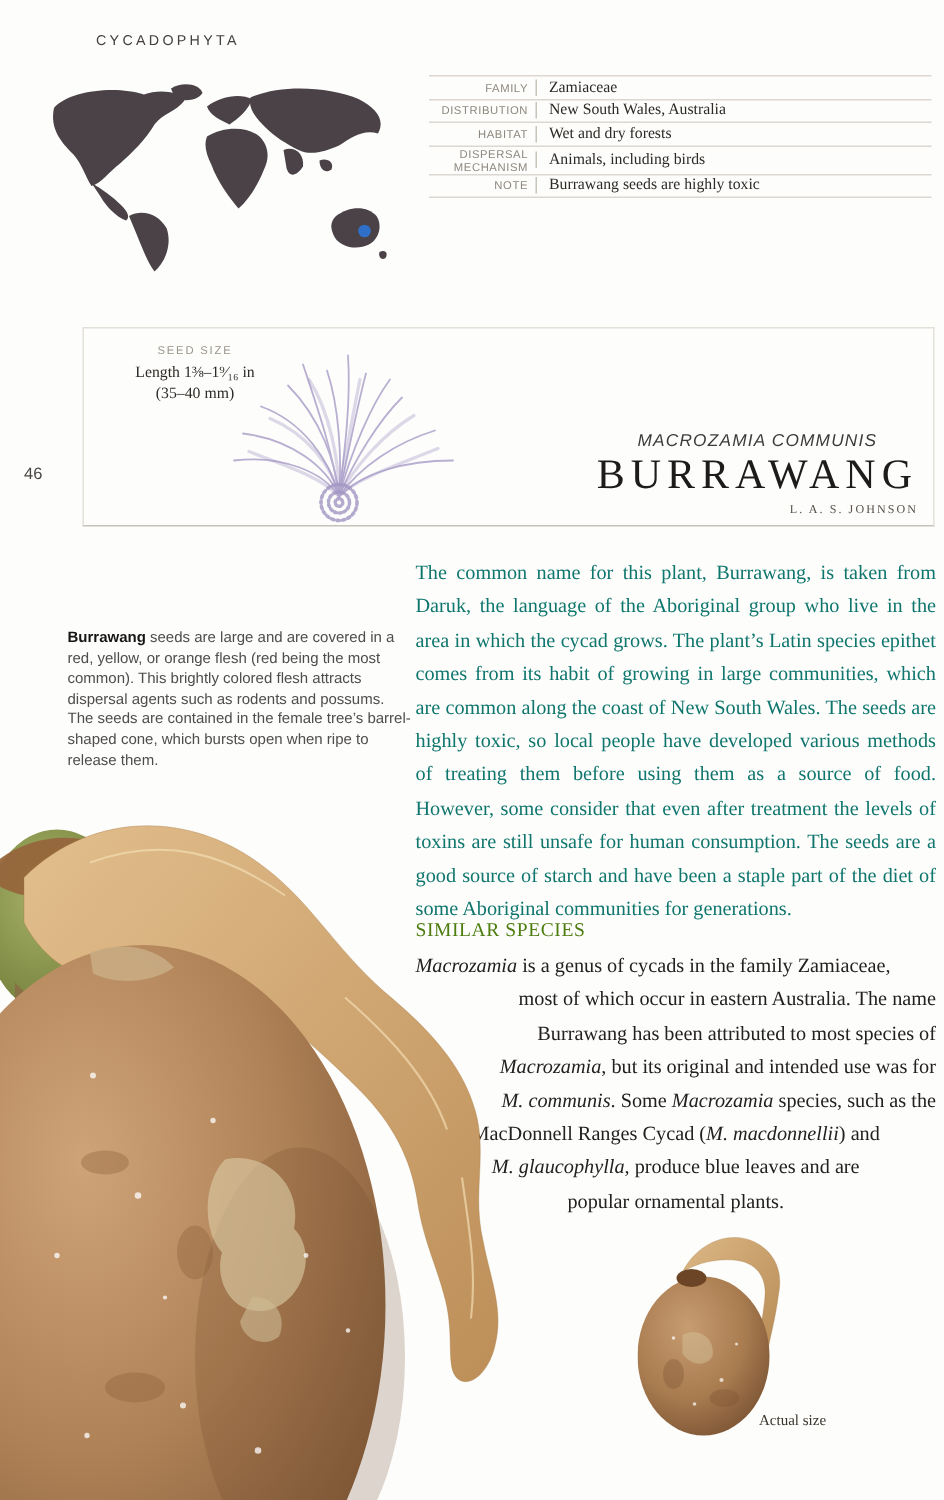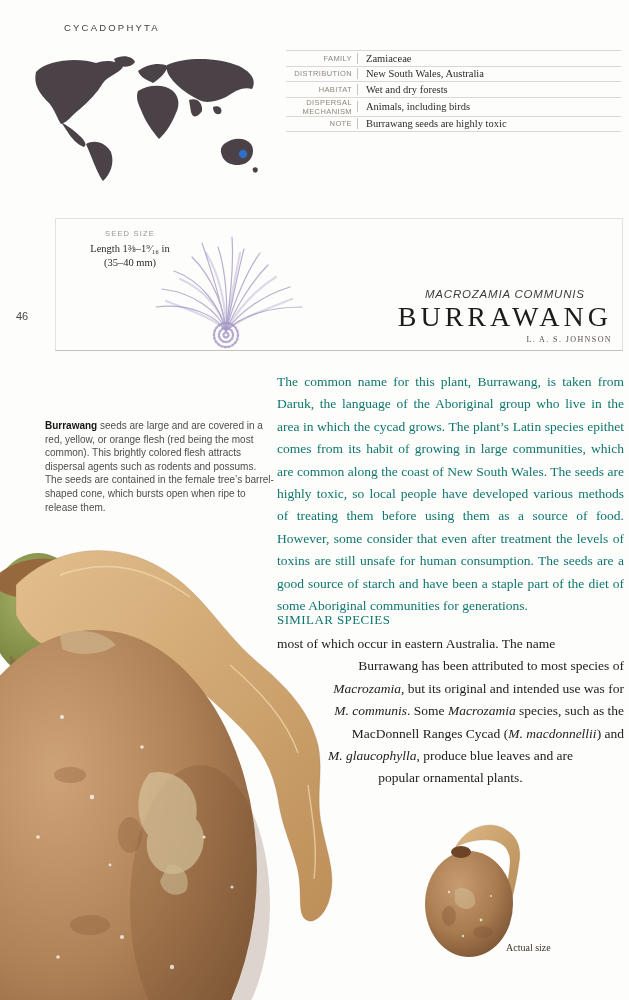--- a/index.html
+++ b/index.html
@@ -55,7 +55,7 @@
   .main-text{left:277px;top:371px;width:347px;font-size:13.5px;
     line-height:22.4px;text-align:justify;color:#0f766e;}
   .similar-heading{left:277px;top:612px;font-size:13px;
-    letter-spacing:.4px;color:#0f766e;}
+    letter-spacing:.4px;color:#4d7c0f;}
   .similar-text{left:277px;top:633px;width:347px;font-size:13.5px;
     line-height:22.4px;color:#232120;}
   .sim-line:nth-child(1){text-align:left;}

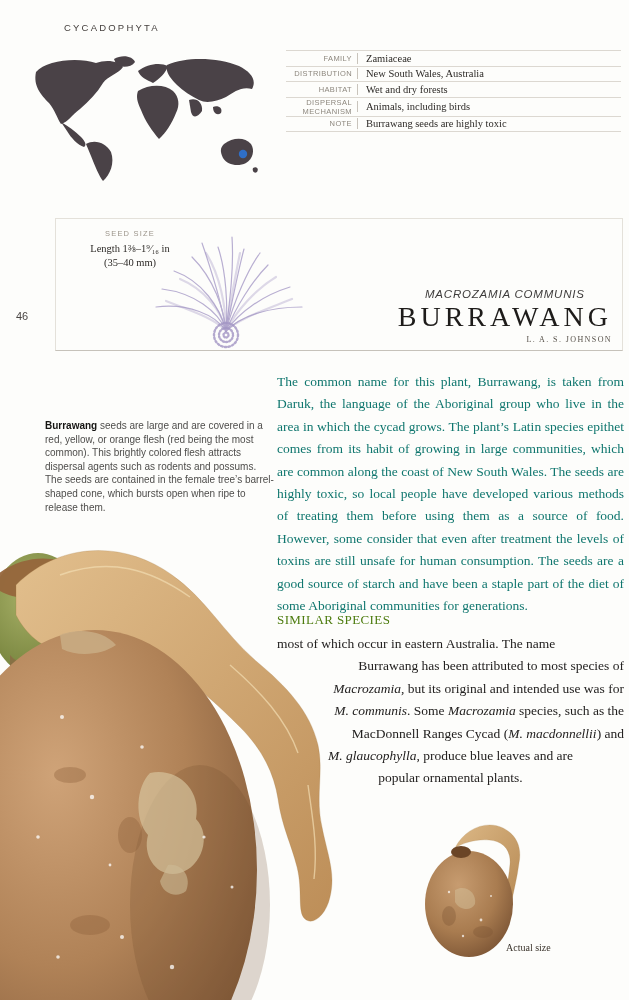--- a/index.html
+++ b/index.html
@@ -171,6 +171,7 @@
 
 <div class="abs similar-heading">SIMILAR SPECIES</div>
 <div class="abs similar-text">
+  <div class="sim-line"><i>Macrozamia</i> is a genus of cycads in the family Zamiaceae,</div>
   <div class="sim-line">most of which occur in eastern Australia. The name</div>
   <div class="sim-line">Burrawang has been attributed to most species of</div>
   <div class="sim-line"><i>Macrozamia</i>, but its original and intended use was for</div>

